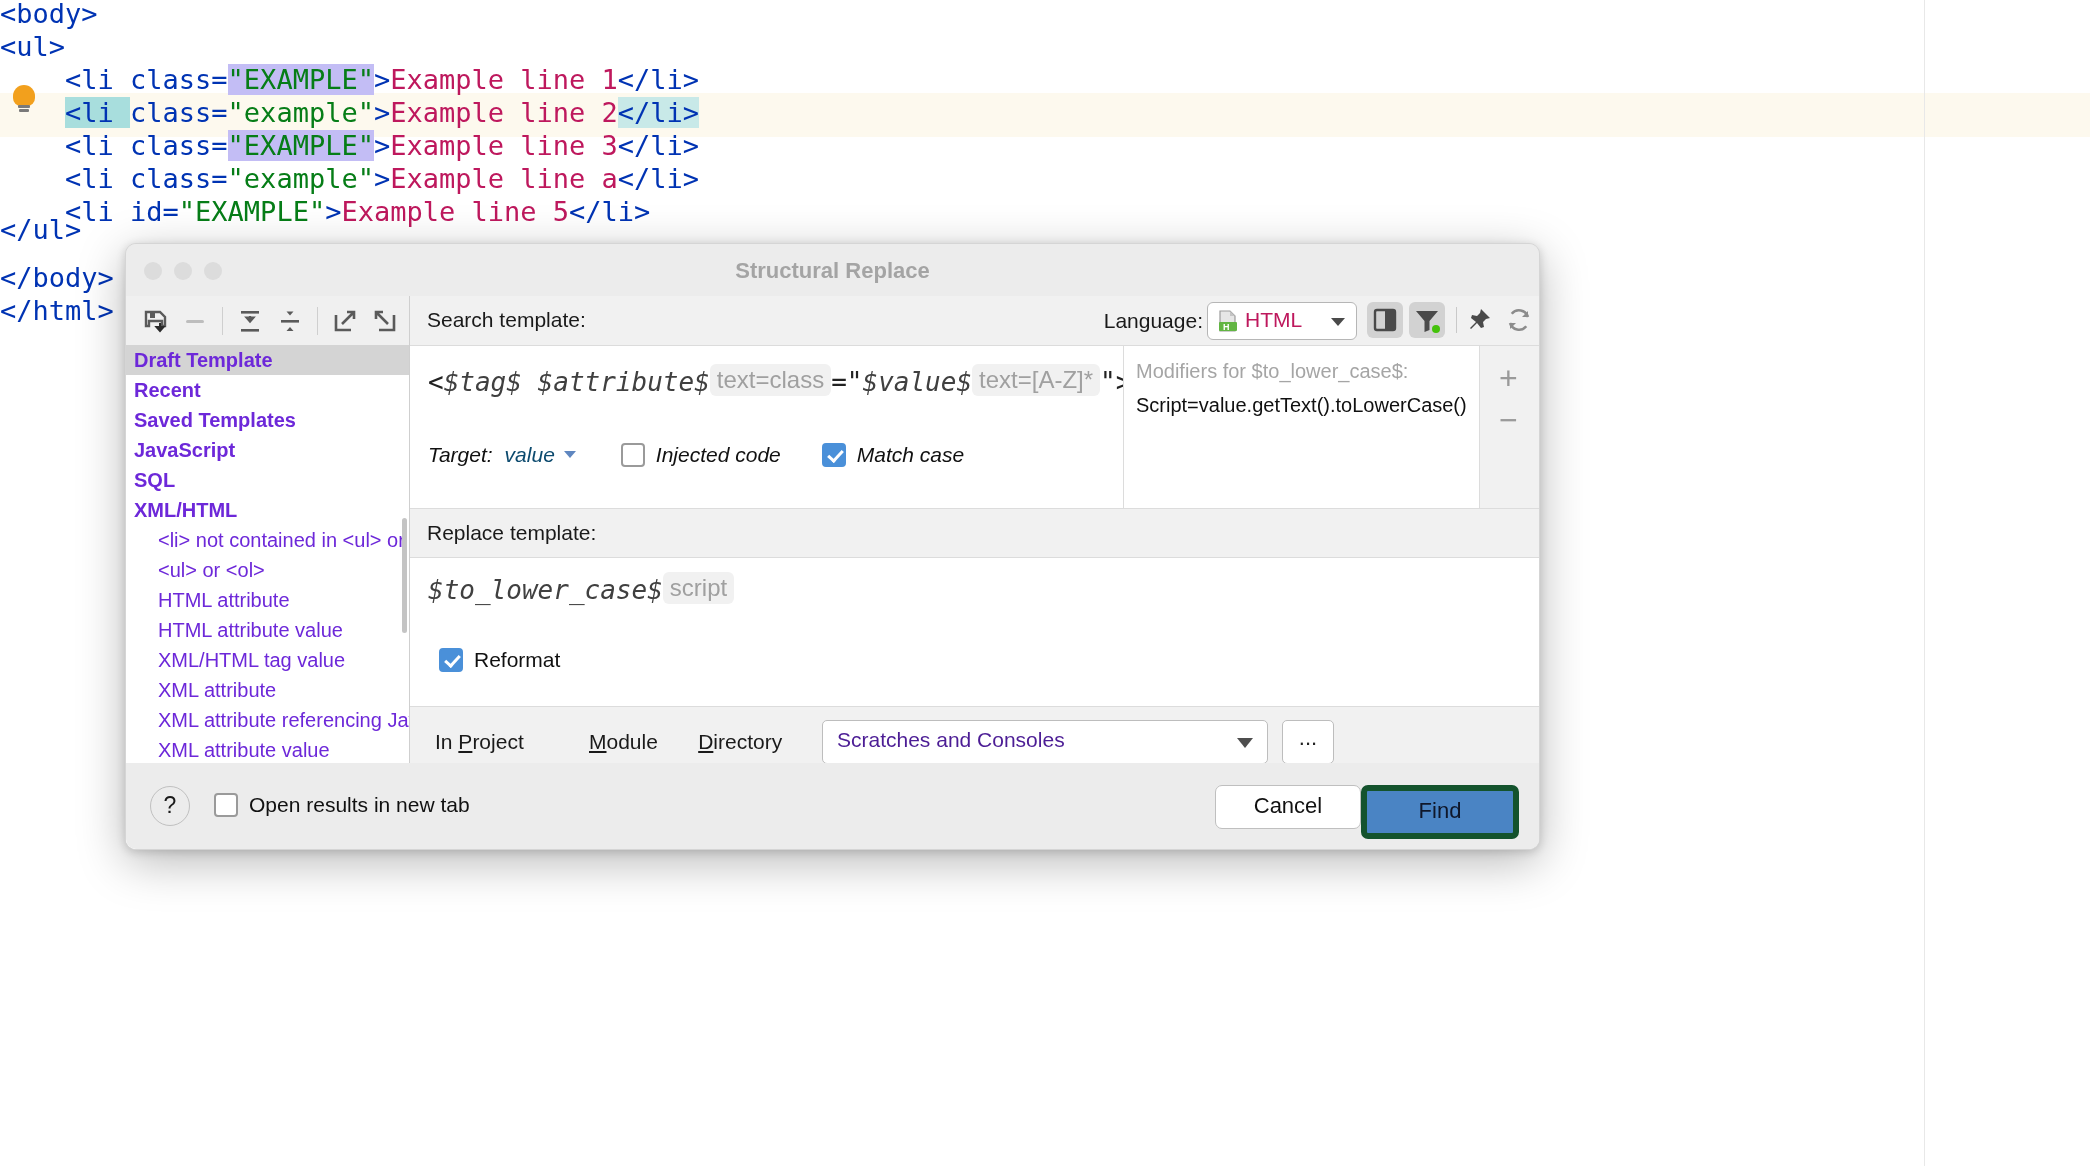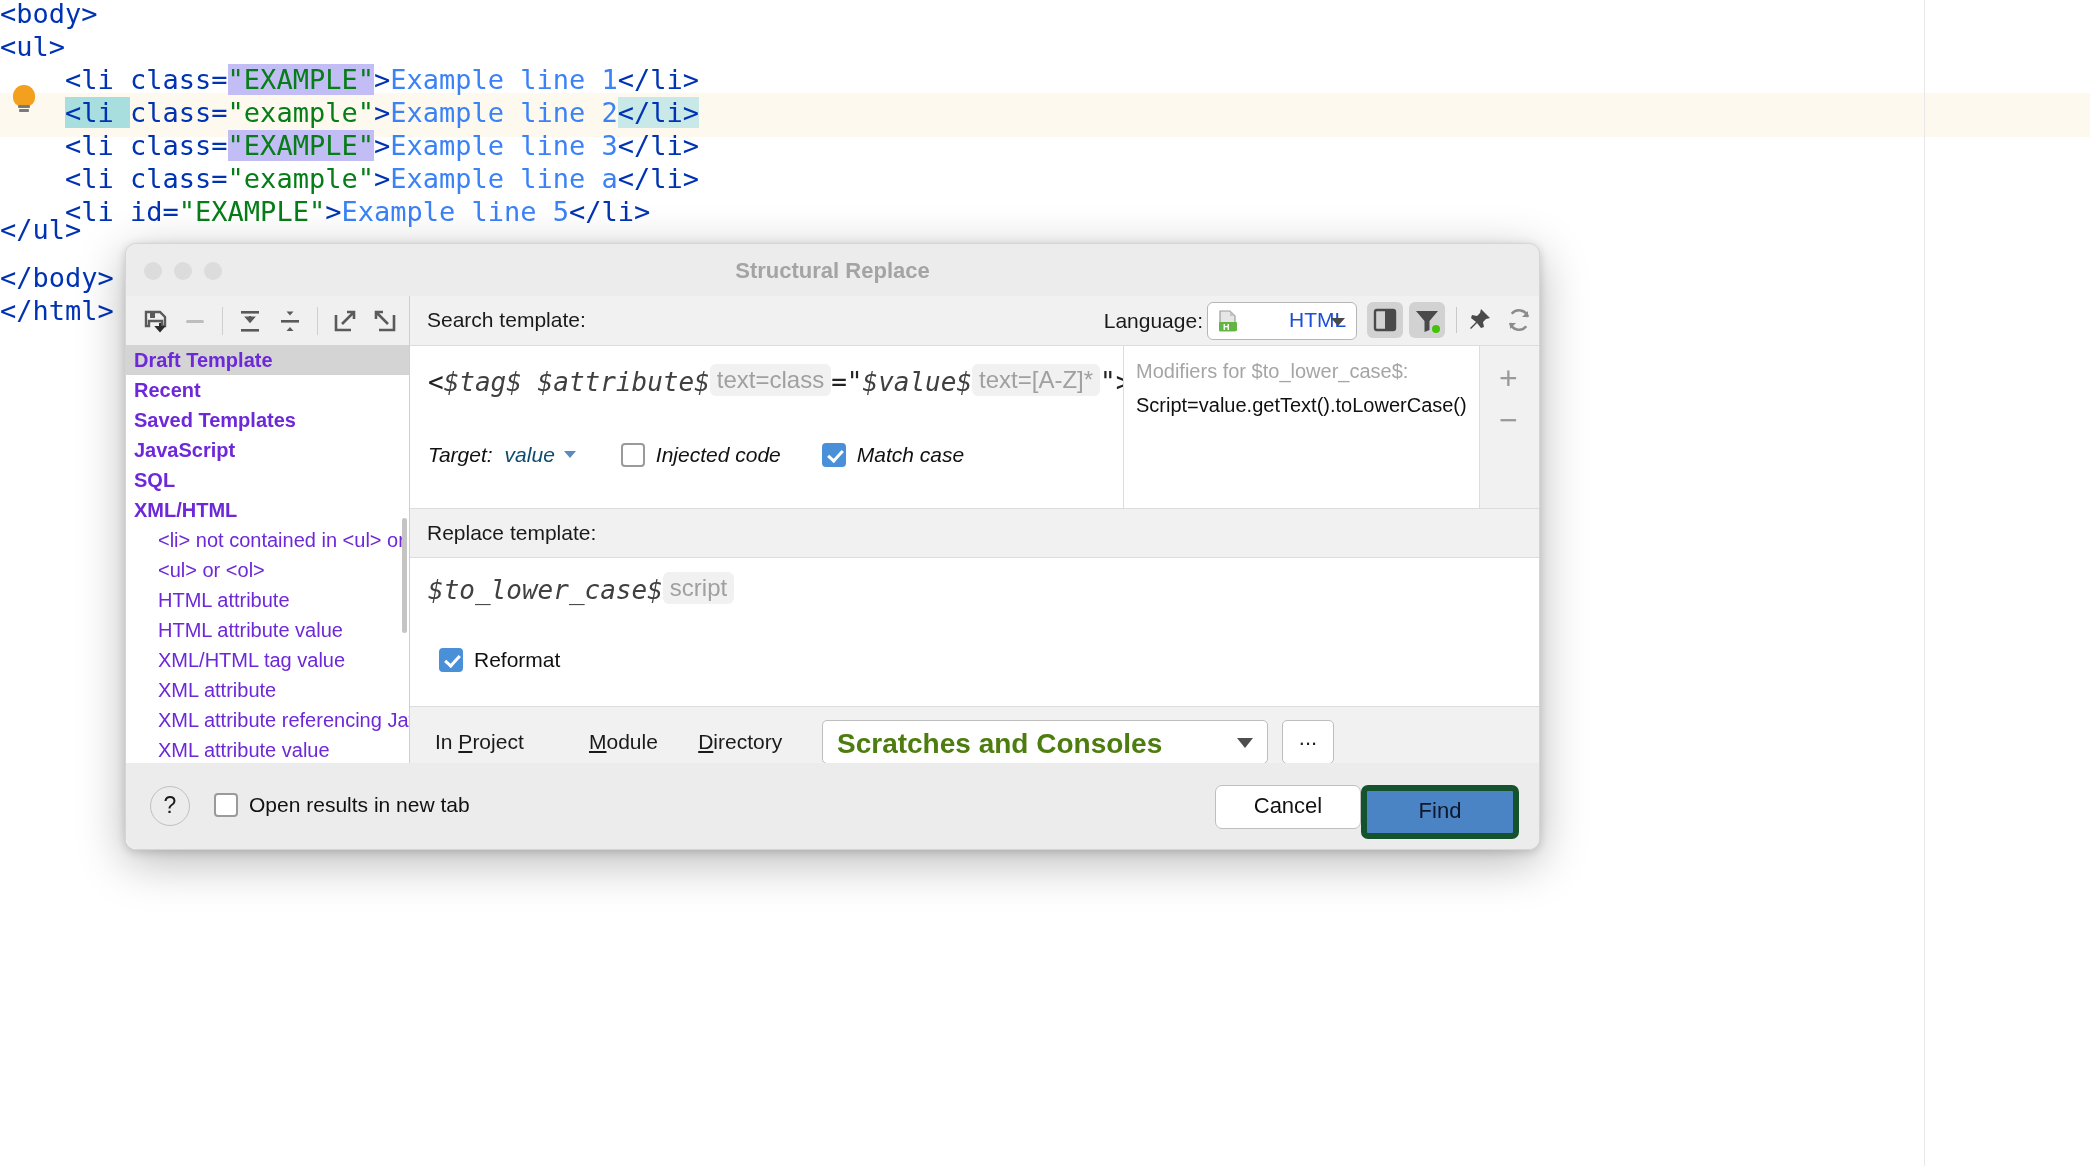--- a/index.html
+++ b/index.html
@@ -33,7 +33,7 @@
   .code-line .ind { color: transparent; }
   .tok-tag  { color: #0033b3; }
   .tok-str  { color: #067d17; }
-  .tok-txt  { color: #3b82f6; }
+  .tok-txt  { color: #be185d; }
   .hl-purple { background: #c3bdf5; }
   .hl-teal   { background: #a8dedd; }
   .hl-teal-l { background: #c8e9e8; }

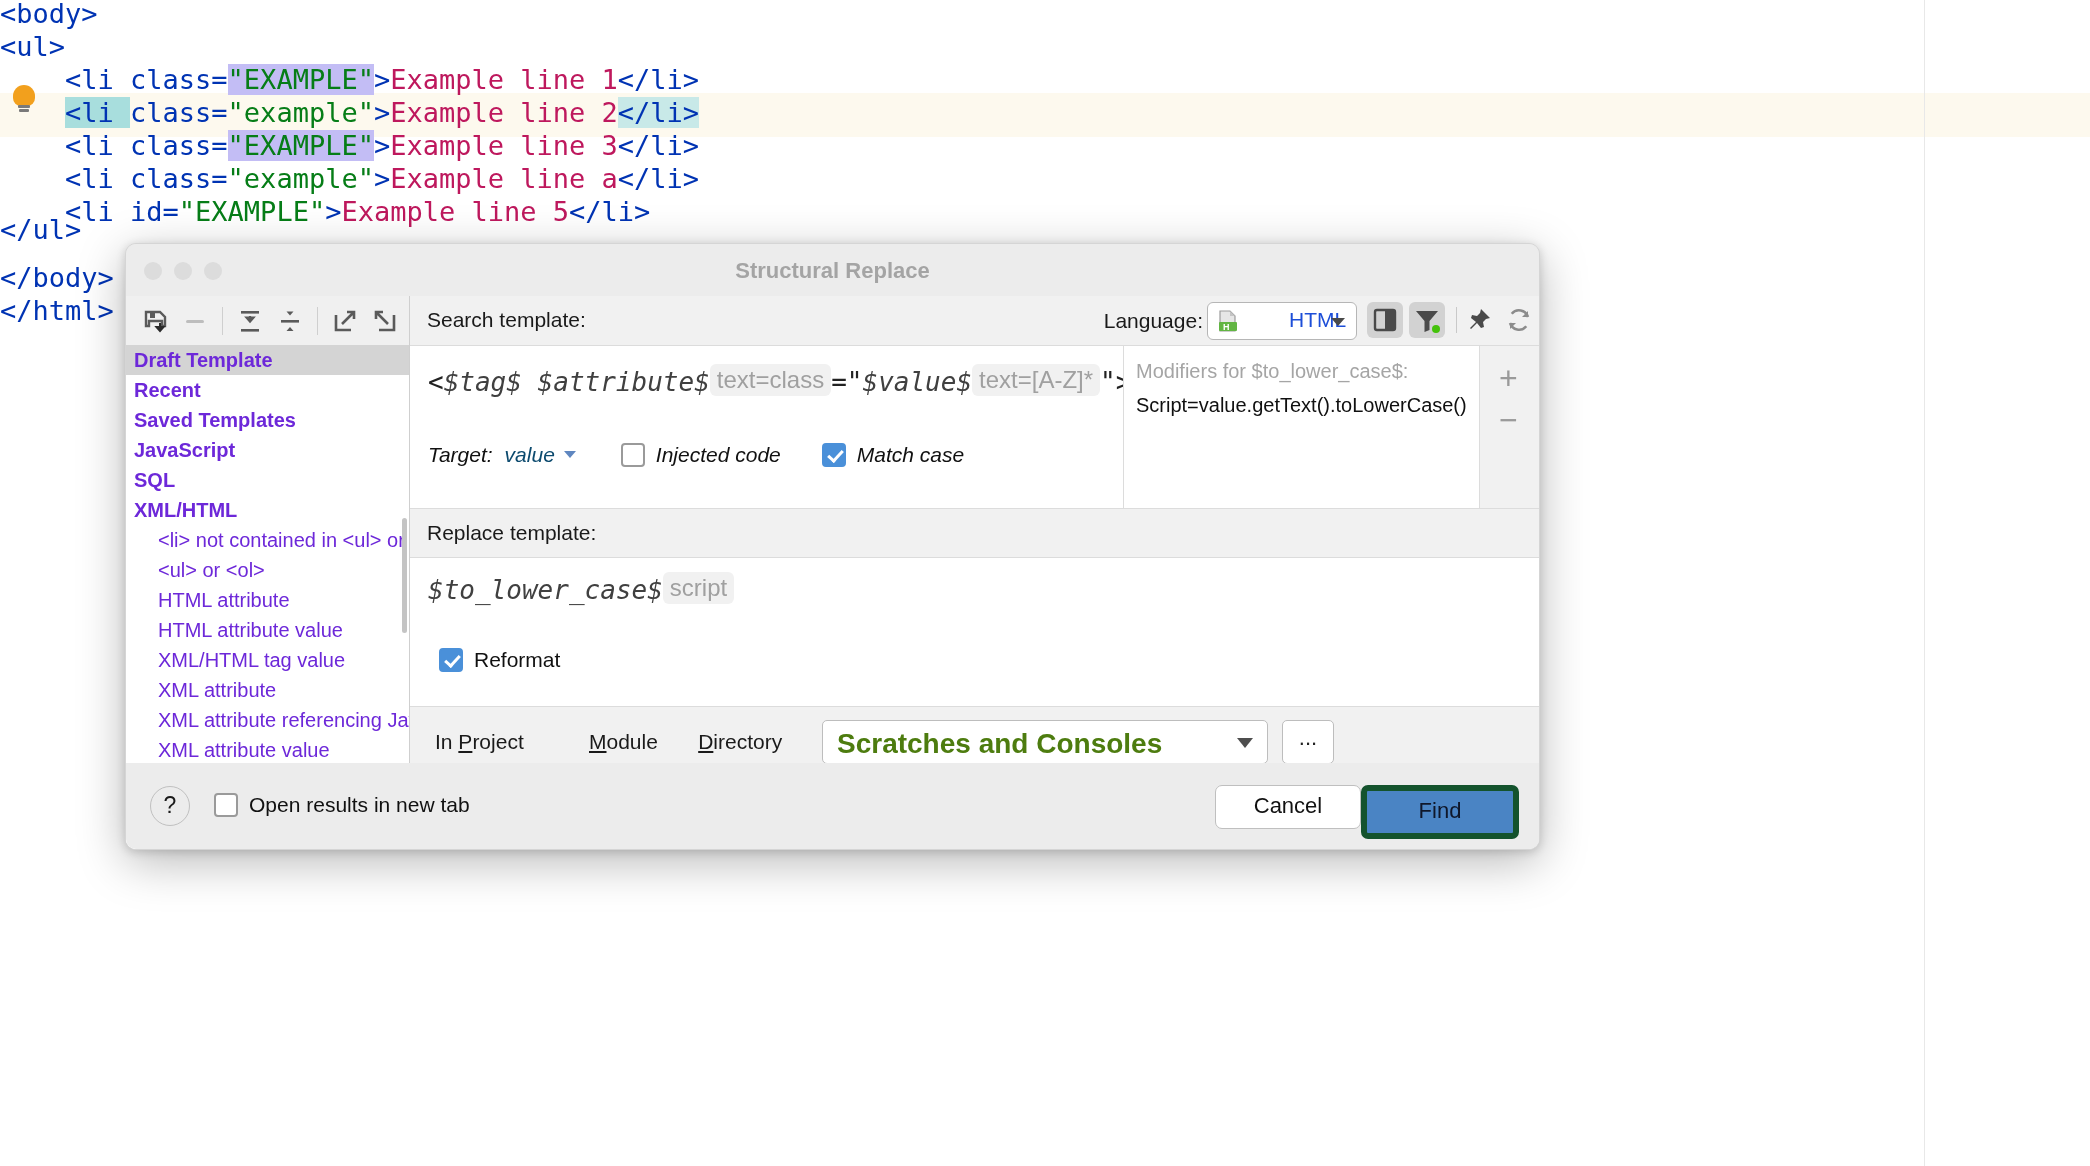--- a/index.html
+++ b/index.html
@@ -163,7 +163,7 @@
   }
   #lang-name {
     position: absolute; left: 37px; top: 5px;
-    font-size: 21px; color: #1d4ed8; margin-left: 44px;
+    font-size: 21px; color: #be185d;
   }
   #lang-arrow {
     position: absolute; right: 11px; top: 15px;

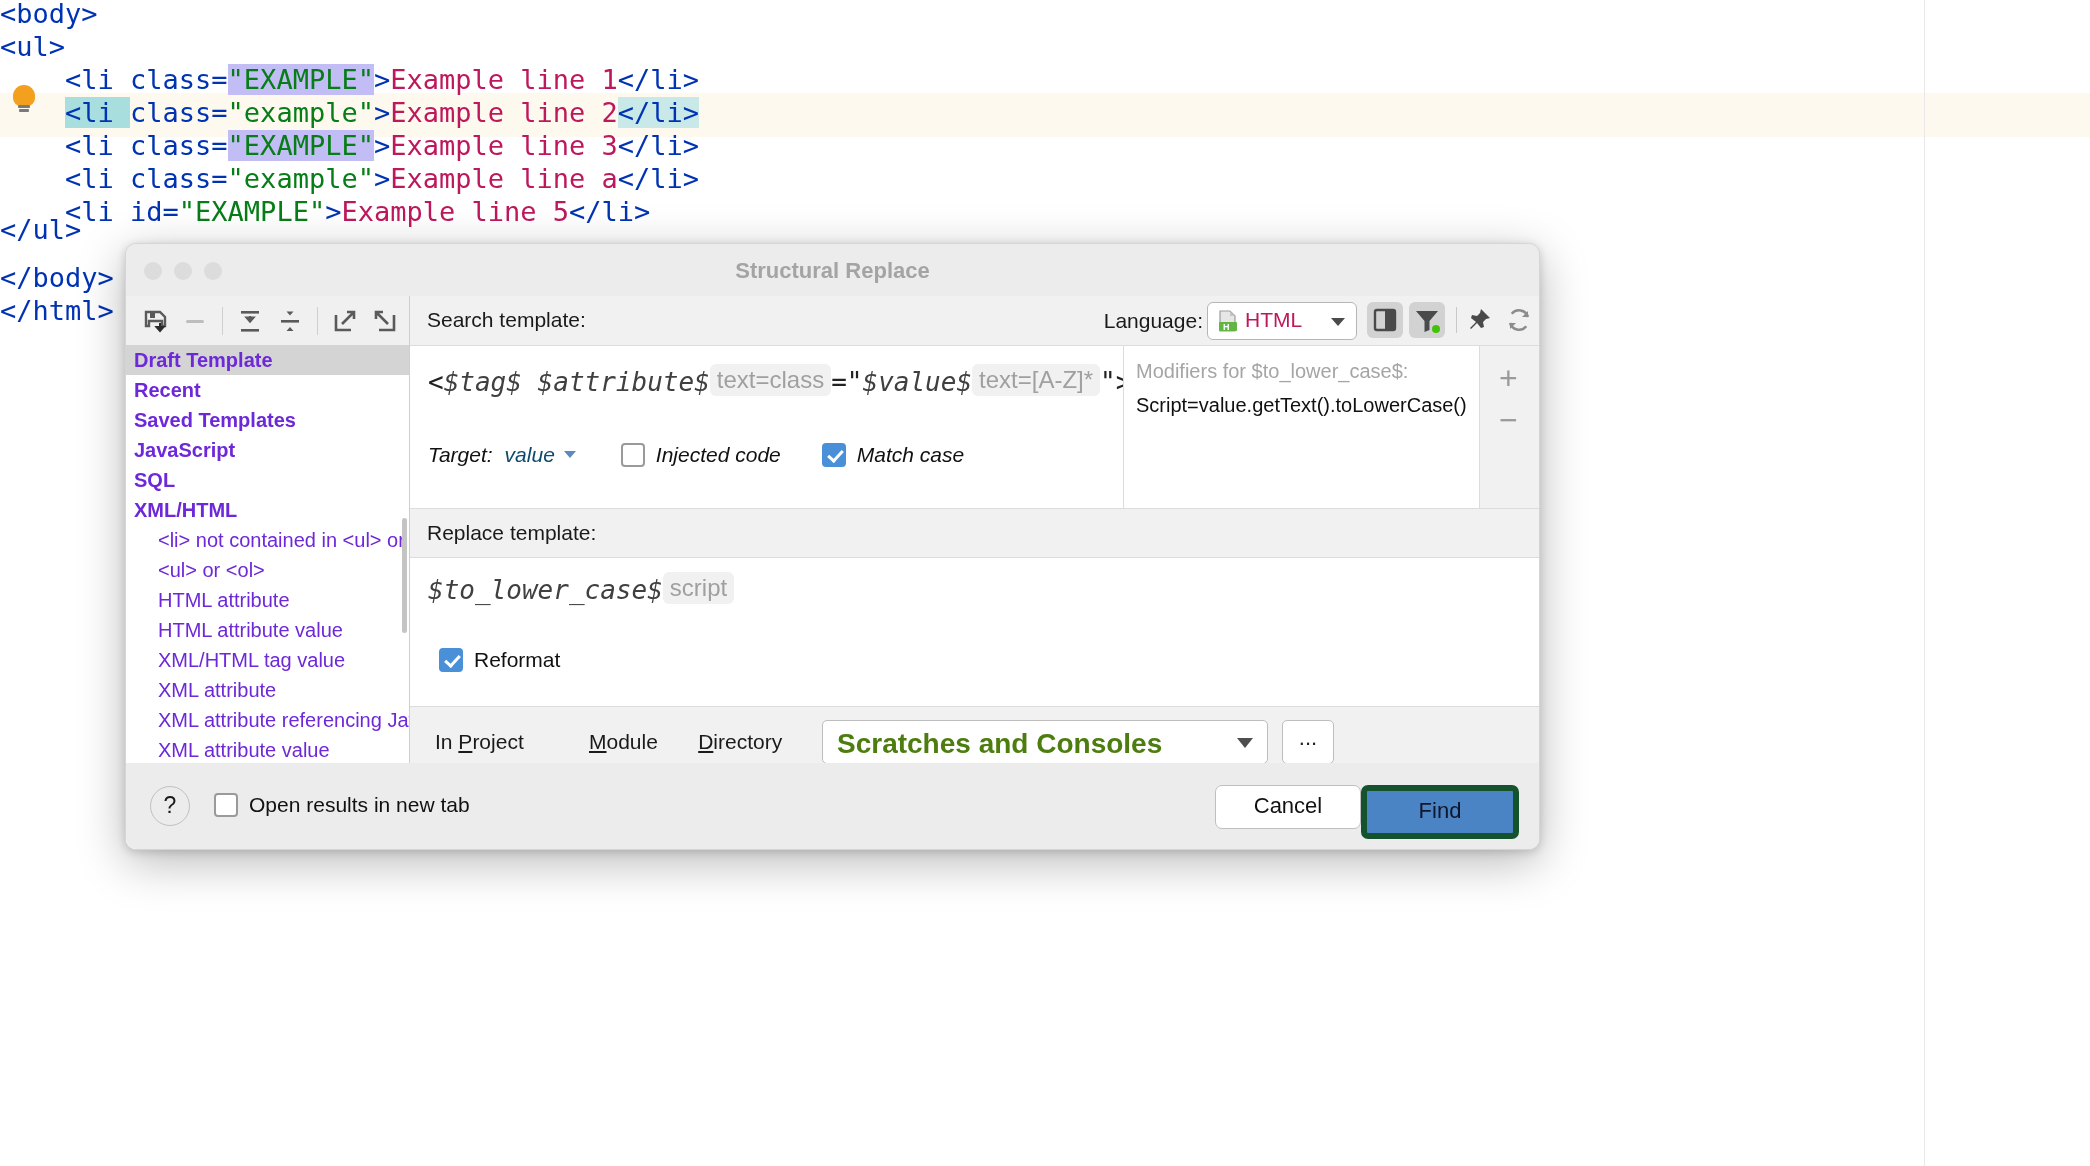--- a/index.html
+++ b/index.html
@@ -321,7 +321,7 @@
   }
   #scope-combo-text {
     position: absolute; left: 14px; top: 7px;
-    font-size: 28px; color: #4d7c0f; font-weight: bold;
+    font-size: 21px; color: #4c1d95;
   }
   #scope-combo-arrow {
     position: absolute; right: 14px; top: 17px;

